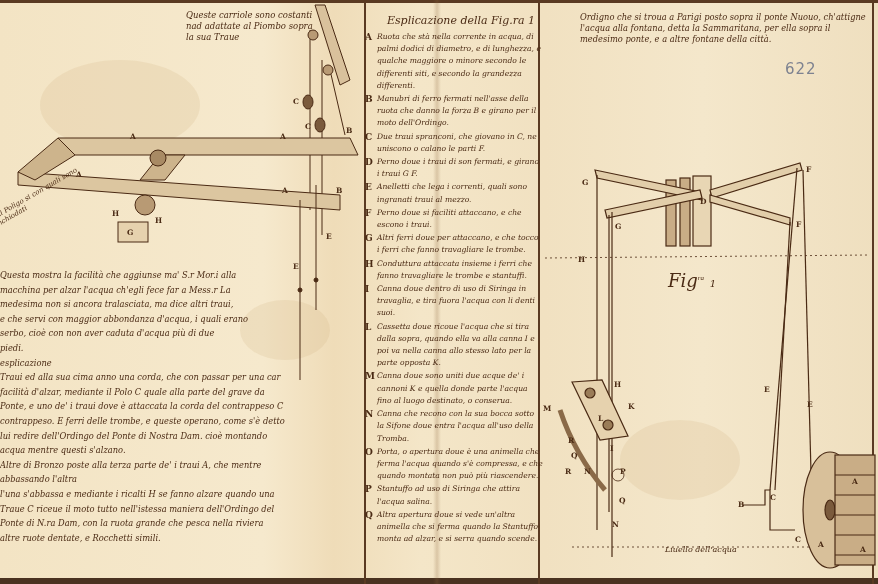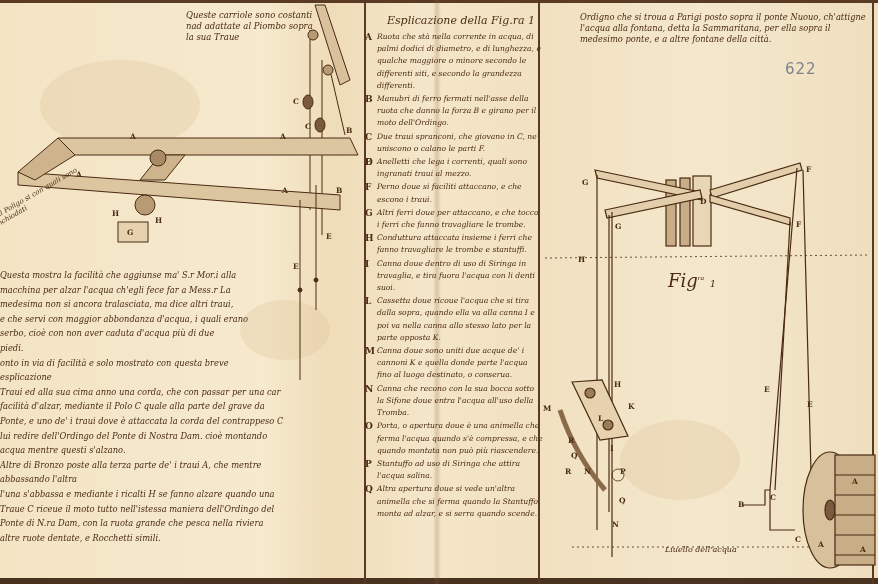--- a/index.html
+++ b/index.html
@@ -115,7 +115,7 @@
     <div class="entry"><span class="letter">A</span><span>Ruota che stà nella corrente in acqua, di palmi dodici di diametro, e di lunghezza, e qualche maggiore o minore secondo le differenti siti, e secondo la grandezza differenti.</span></div>
     <div class="entry"><span class="letter">B</span><span>Manubri di ferro fermati nell'asse della ruota che danno la forza B e girano per il moto dell'Ordingo.</span></div>
     <div class="entry"><span class="letter">C</span><span>Due traui spranconi, che giovano in C, ne uniscono o calano le parti F.</span></div>
-    <div class="entry"><span class="letter">D</span></div>
+    <div class="entry"><span class="letter">D</span><span>Perno doue i traui di son fermati, e girano i traui G F.</span></div>
     <div class="entry"><span class="letter">E</span><span>Anelletti che lega i correnti, quali sono ingranati traui al mezzo.</span></div>
     <div class="entry"><span class="letter">F</span><span>Perno doue si faciliti attaccano, e che escono i traui.</span></div>
     <div class="entry"><span class="letter">G</span><span>Altri ferri doue per attaccano, e che tocco i ferri che fanno travagliare le trombe.</span></div>

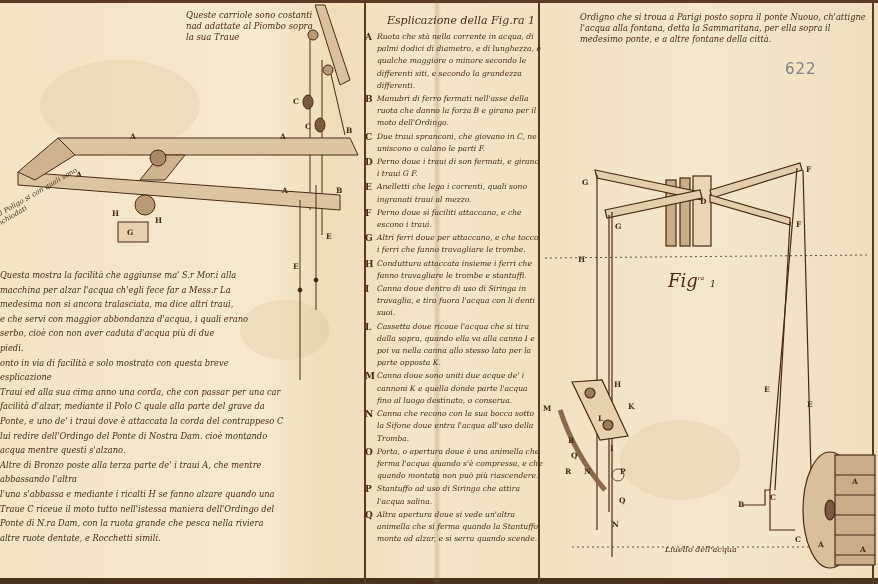--- a/index.html
+++ b/index.html
@@ -95,7 +95,6 @@
     <p>e che servi con maggior abbondanza d'acqua, i quali erano</p>
     <p>serbo, cioè con non aver caduta d'acqua più di due</p>
     <p>piedi.</p>
-    <p>onto in via di facilità e solo mostrato con questa breve</p>
     <p>esplicazione</p>
     <p>Traui ed alla sua cima anno una corda, che con passar per una car</p>
     <p>facilità d'alzar, mediante il Polo C quale alla parte del grave da</p>

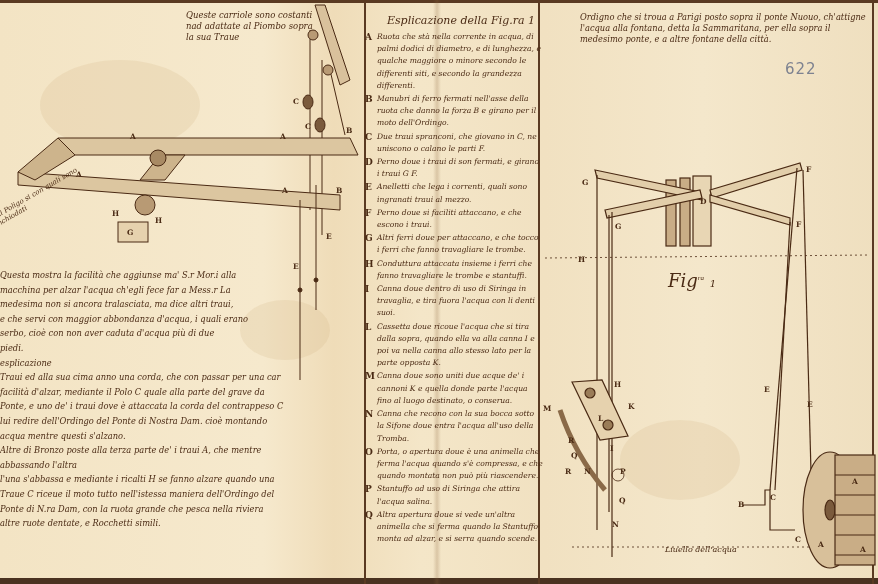--- a/index.html
+++ b/index.html
@@ -99,6 +99,7 @@
     <p>Traui ed alla sua cima anno una corda, che con passar per una car</p>
     <p>facilità d'alzar, mediante il Polo C quale alla parte del grave da</p>
     <p>Ponte, e uno de' i traui dove è attaccata la corda del contrappeso C</p>
+    <p>contrappeso. E ferri delle trombe, e queste operano, come s'è detto</p>
     <p>lui redire dell'Ordingo del Ponte di Nostra Dam. cioè montando</p>
     <p>acqua mentre questi s'alzano.</p>
     <p>Altre di Bronzo poste alla terza parte de' i traui A, che mentre</p>

